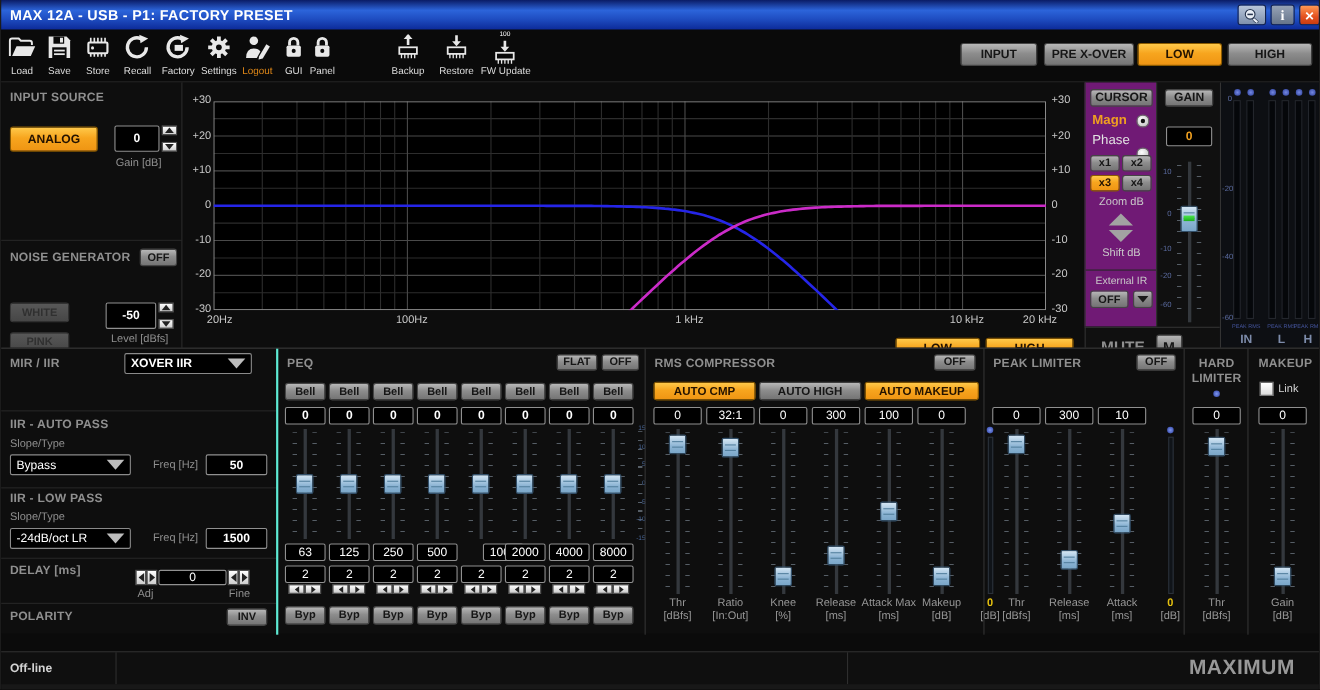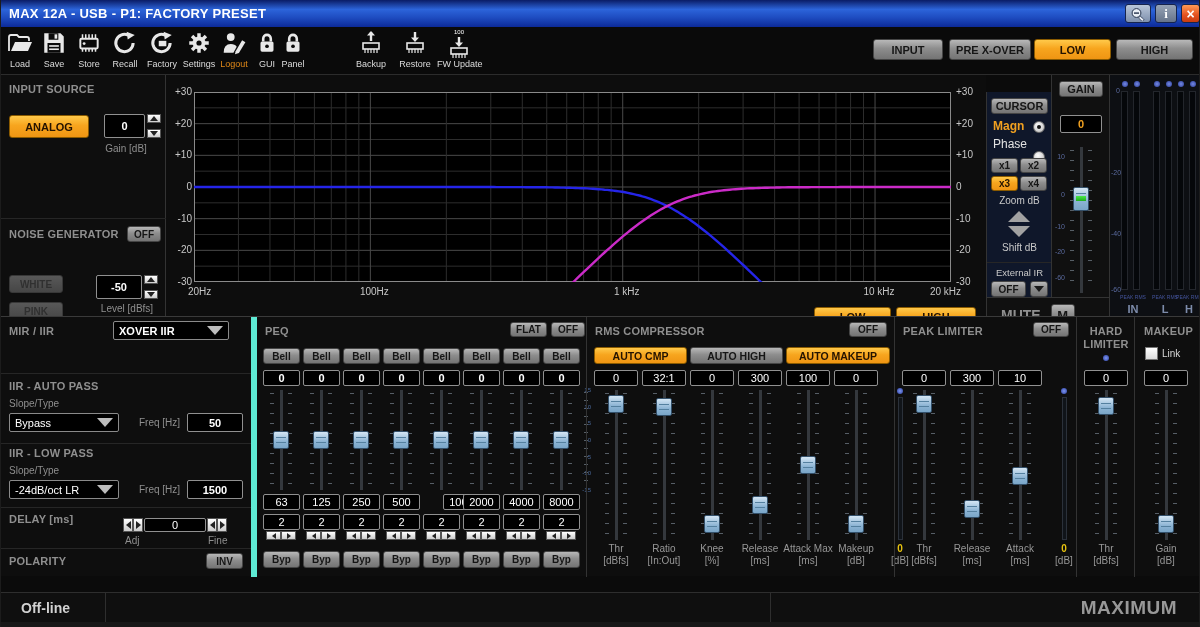--- a/index.html
+++ b/index.html
@@ -41,7 +41,7 @@
 
 #left-panel{position:absolute;left:0;top:75px;width:165px;height:257px;background:#0e0e0e;border-right:1px solid #333;}
 #graph-panel{position:absolute;left:165px;top:75px;width:820px;height:257px;background:#0d0d0d;}
-#cursor-panel{position:absolute;left:985px;top:92px;width:65px;height:222px;background:#0f172a;border-left:1px solid #333;}
+#cursor-panel{position:absolute;left:985px;top:75px;width:65px;height:222px;background:#701a75;border-left:1px solid #333;}
 #gain-panel{position:absolute;left:1050px;top:75px;width:58px;height:222px;background:#101010;border-left:1px solid #333;}
 #meters-panel{position:absolute;left:1108px;top:75px;width:92px;height:257px;background:#0d0f13;border-left:1px solid #333;}
 #mute-box{position:absolute;left:985px;top:297px;width:123px;height:35px;background:#101010;border-left:1px solid #333;border-top:1px solid #333;display:flex;align-items:center;}

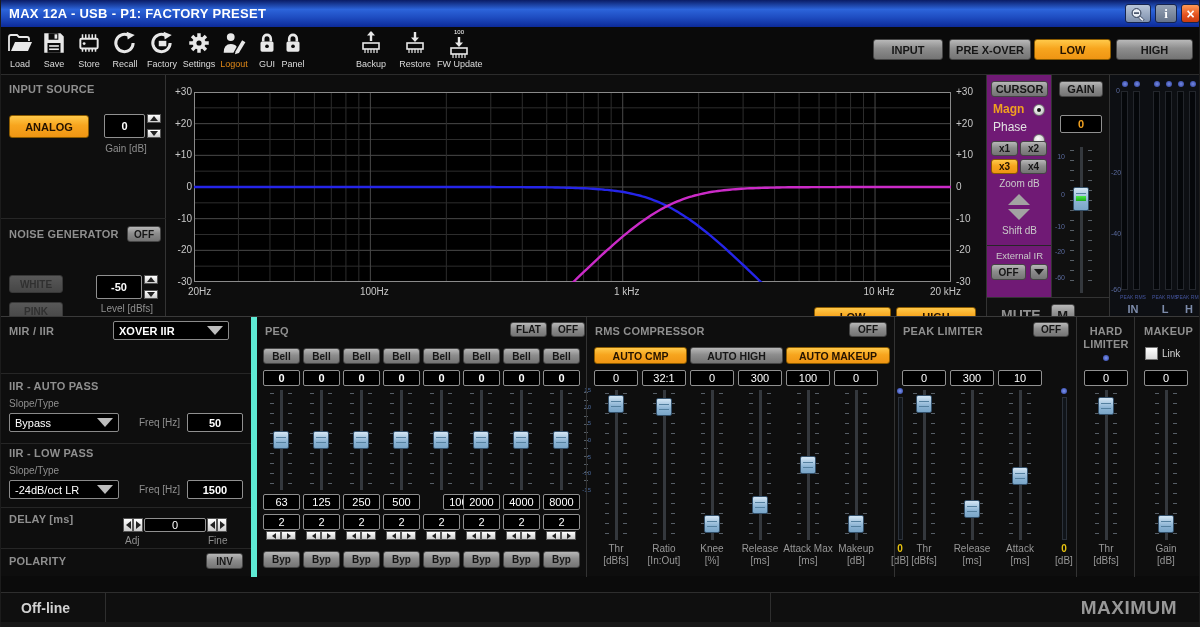--- a/index.html
+++ b/index.html
@@ -48,7 +48,7 @@
 #row2{position:absolute;left:0;top:316px;width:1200px;height:260px;border-top:1px solid #3a3a3a;background:#0e0e0e;}
 .p2{position:absolute;top:0;height:260px;}
 #xover-panel{left:0;width:250px;}
-#peq-panel{left:250px;width:335px;border-left:6px solid #5eead4;}
+#peq-panel{left:250px;width:335px;border-left:2px solid #5eead4;}
 #comp-panel{left:585px;width:308px;border-left:1px solid #333;}
 #peak-panel{left:893px;width:182px;border-left:1px solid #333;}
 #hard-panel{left:1075px;width:58px;border-left:1px solid #333;}

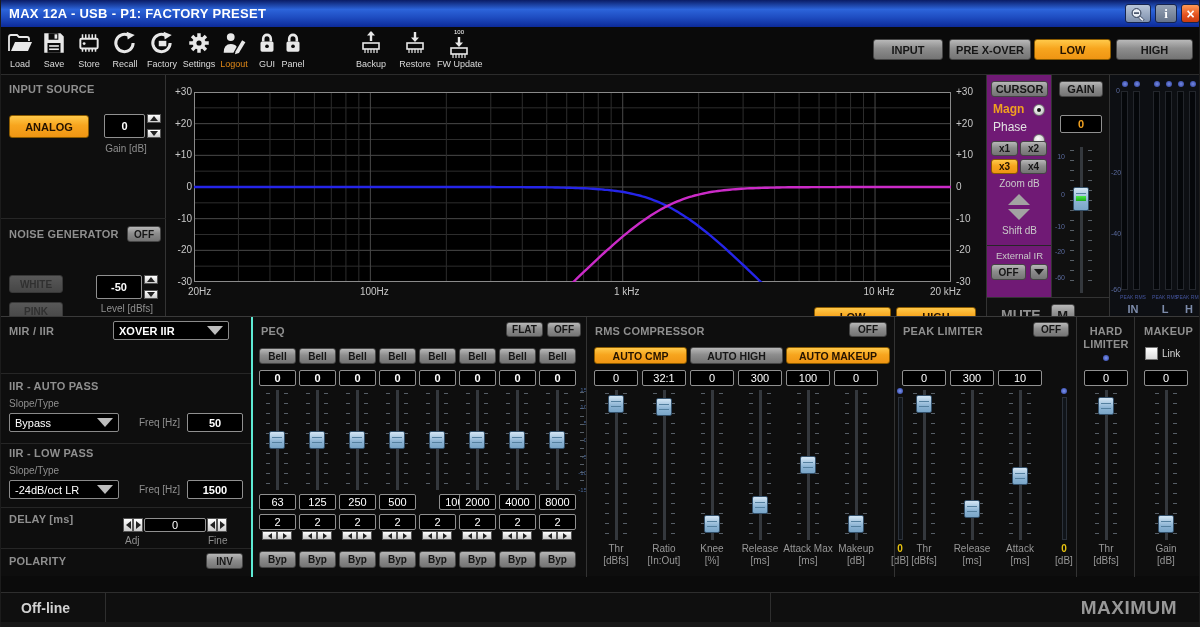--- a/index.html
+++ b/index.html
@@ -802,7 +802,7 @@
 
   <div id="statusbar">
     <div class="sbox" style="left:0;width:105px;">
-      <span style="font-size:14px;font-weight:bold;color:#d2d2d2;padding-left:20px;">Off-line</span>
+      <span style="font-size:11px;font-weight:bold;color:#d2d2d2;padding-left:8px;">Off-line</span>
     </div>
     <div class="sbox" style="left:105px;width:665px;"></div>
     <div class="sbox" style="left:1056px;width:144px;border-right:none;justify-content:center;">

